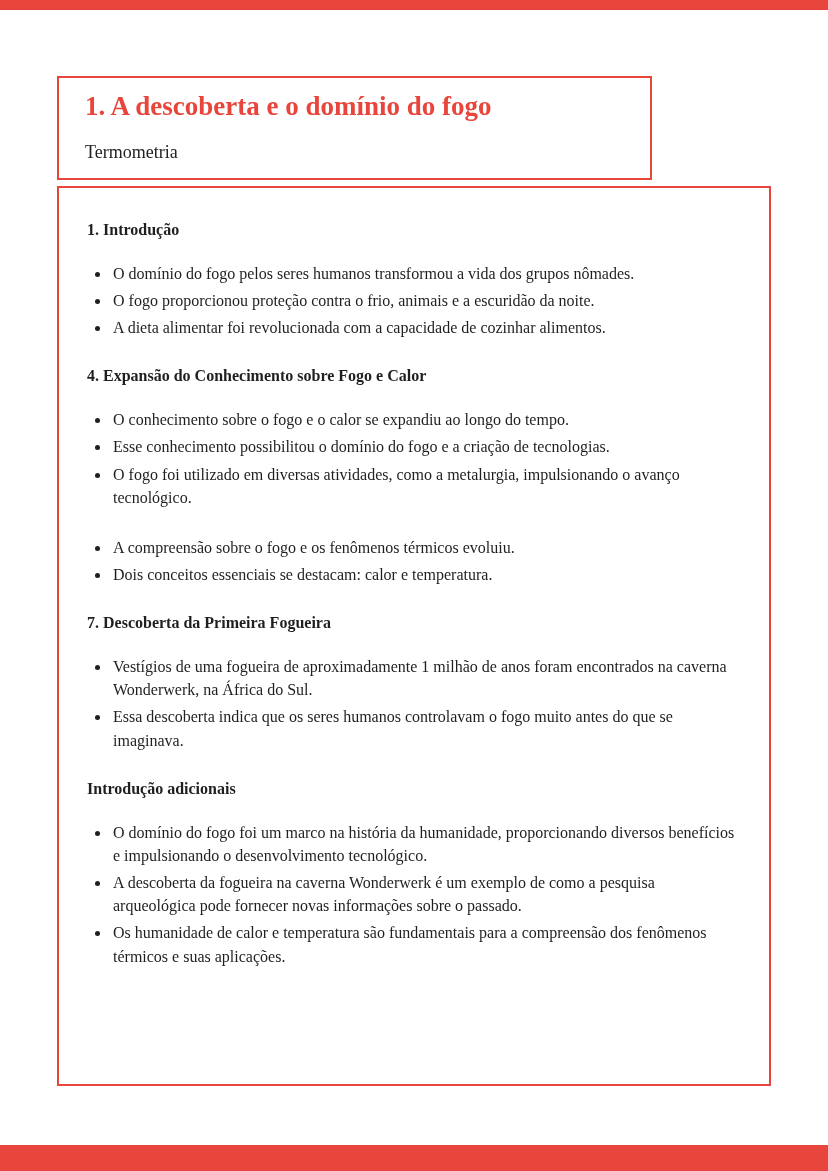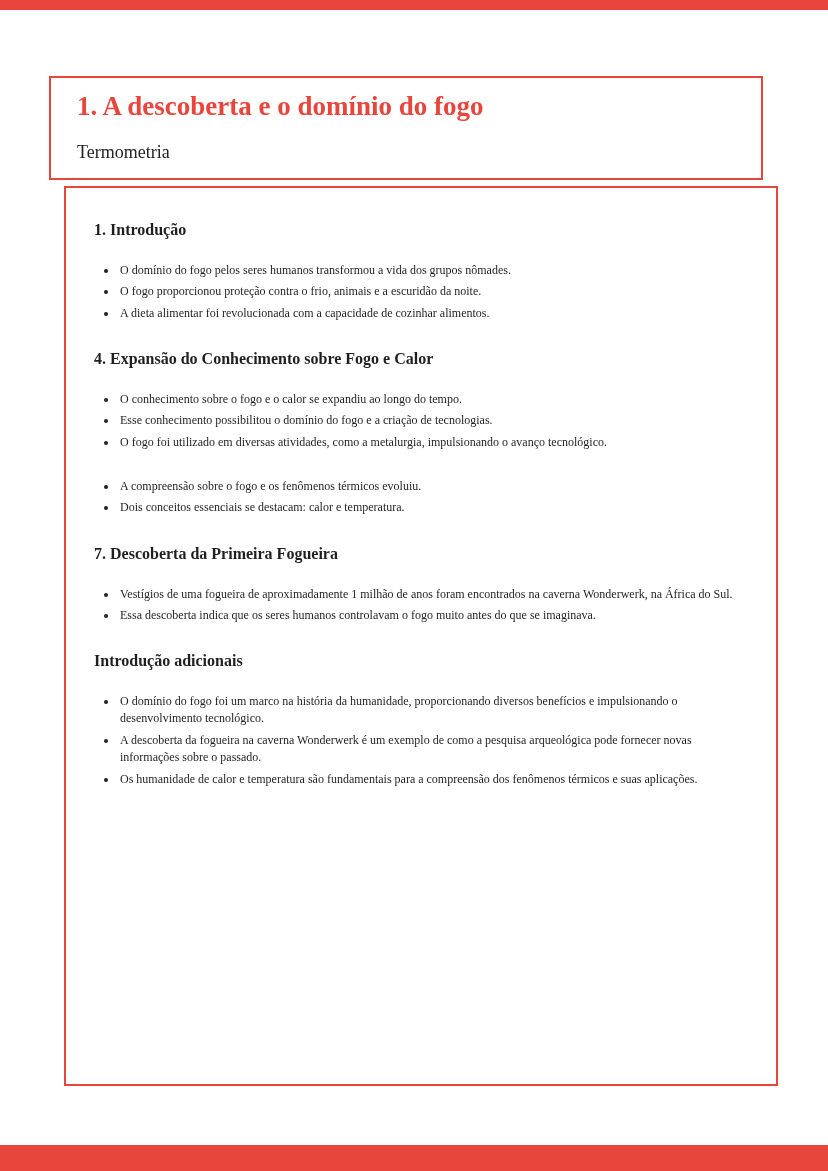--- a/index.html
+++ b/index.html
@@ -25,8 +25,8 @@
   }
   .title-box {
     position: absolute;
-    left: 49px; top: 76px;
-    width: 714px;
+    left: 57px; top: 76px;
+    width: 595px;
     border: 2px solid var(--accent);
     background: #ffffff;
     padding: 12px 26px 14px 26px;

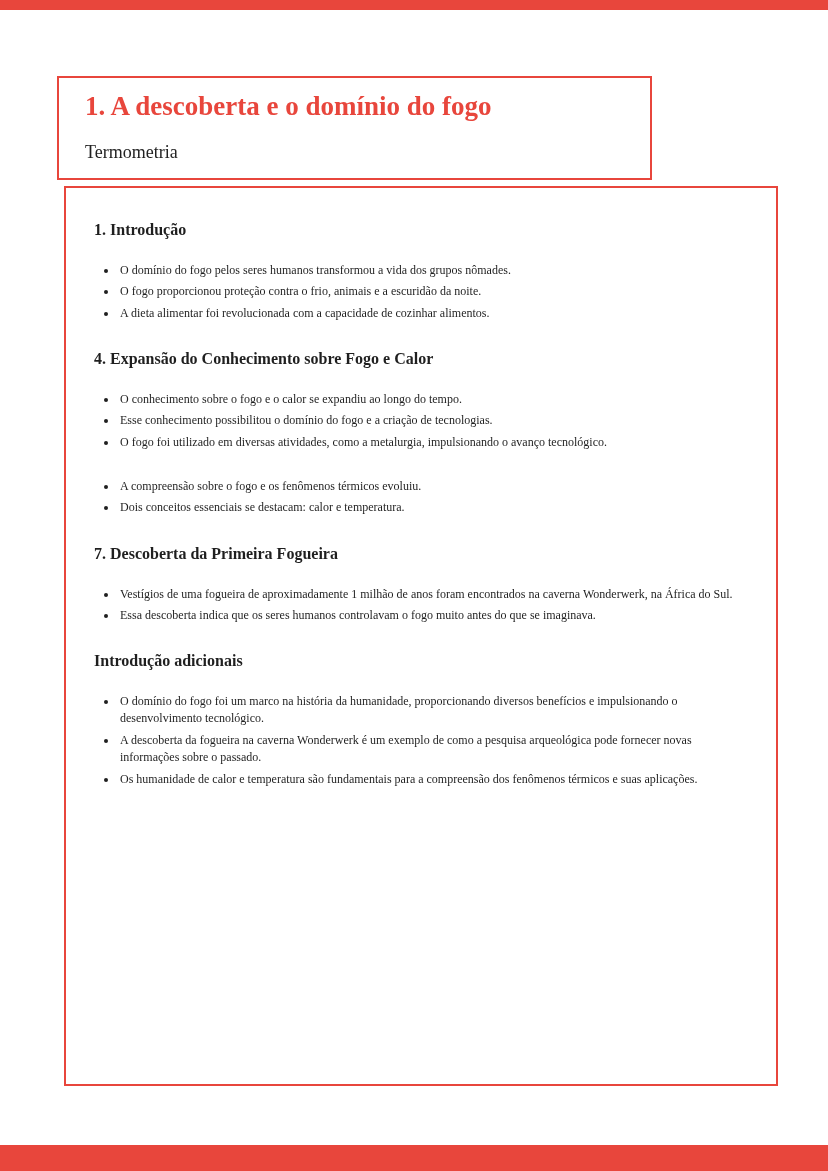--- a/index.html
+++ b/index.html
@@ -45,7 +45,7 @@
   }
   .content-box {
     position: absolute;
-    left: 64px; top: 186px;
+    left: 57px; top: 186px;
     width: 714px; height: 900px;
     border: 2px solid var(--accent);
     background: #ffffff;

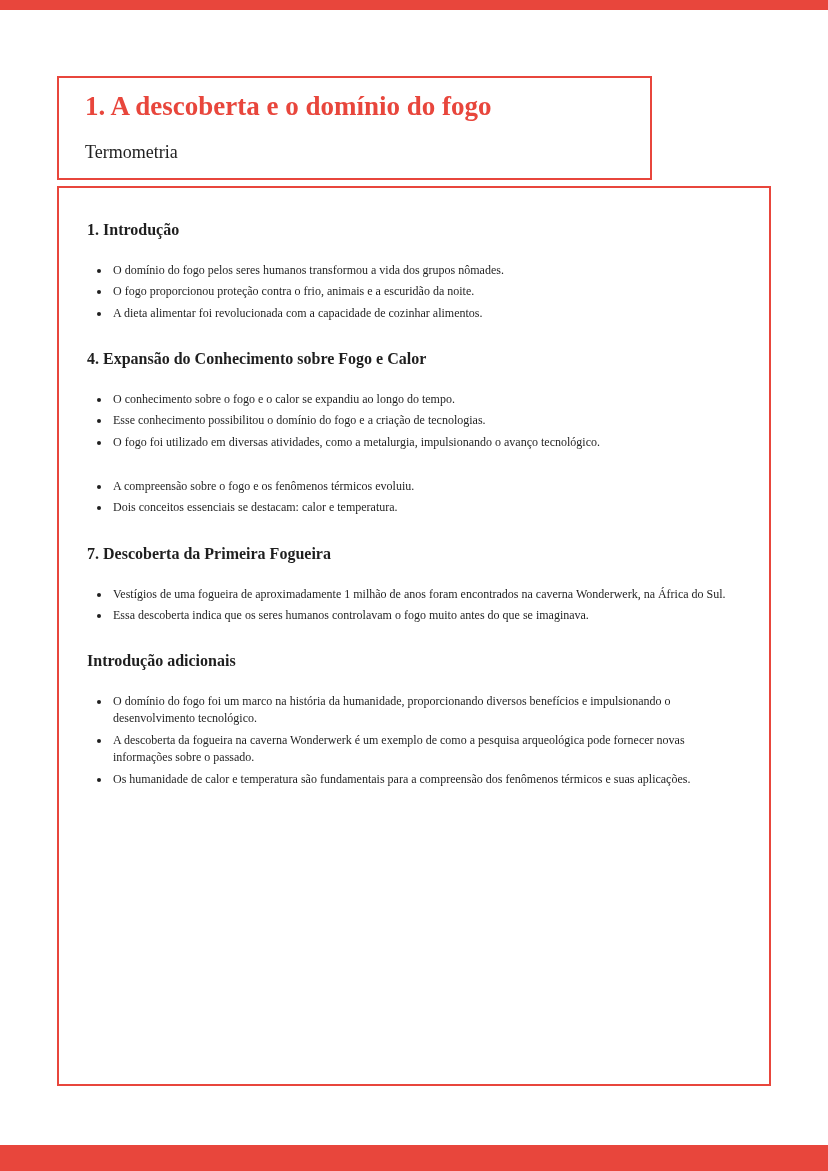--- a/index.html
+++ b/index.html
@@ -65,7 +65,7 @@
     margin: 0 0 27px 0;
   }
   .bullet-list li {
-    font-size: 12px;
+    font-size: 16px;
     line-height: 1.45;
     color: var(--ink);
     margin-bottom: 4px;

